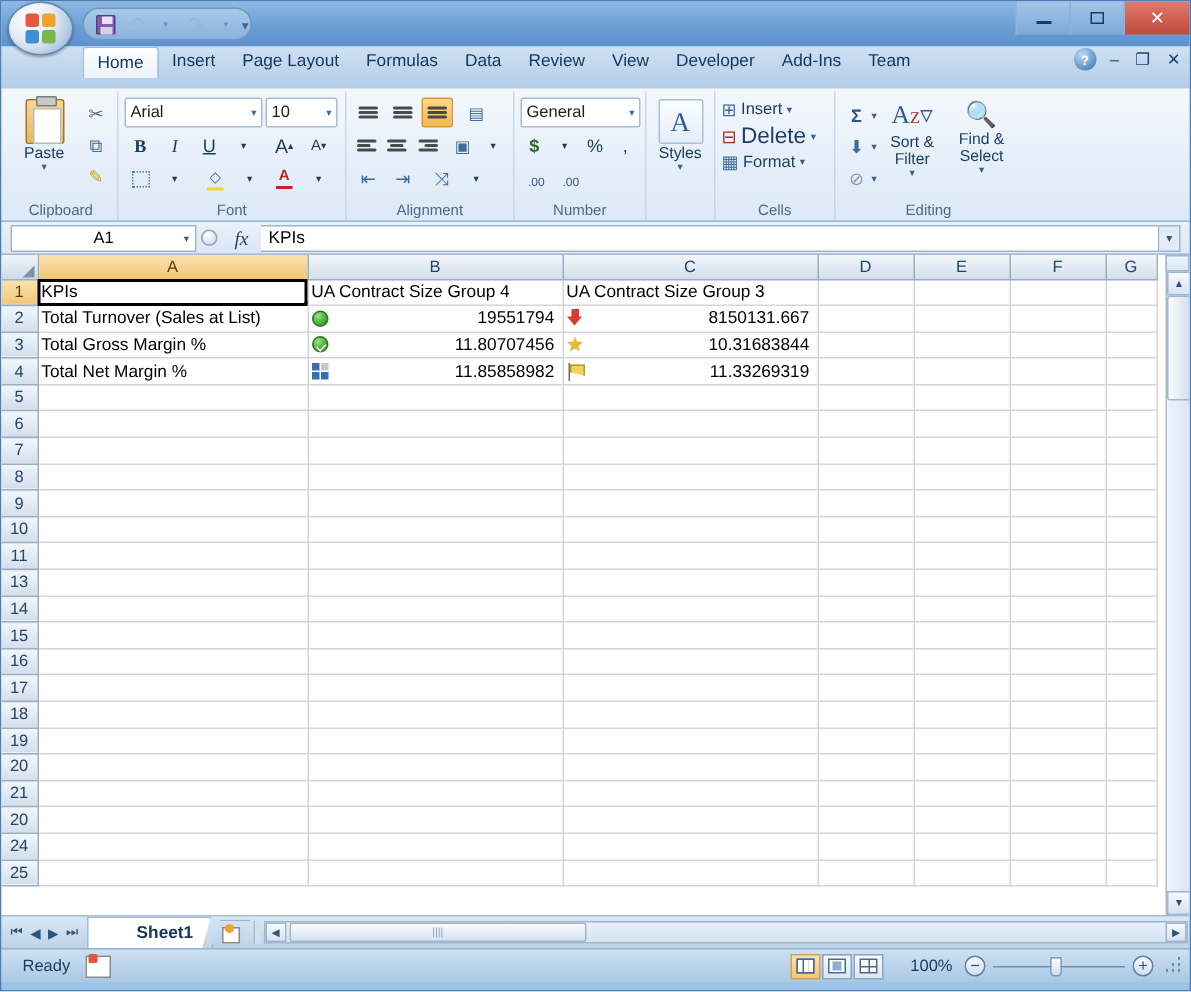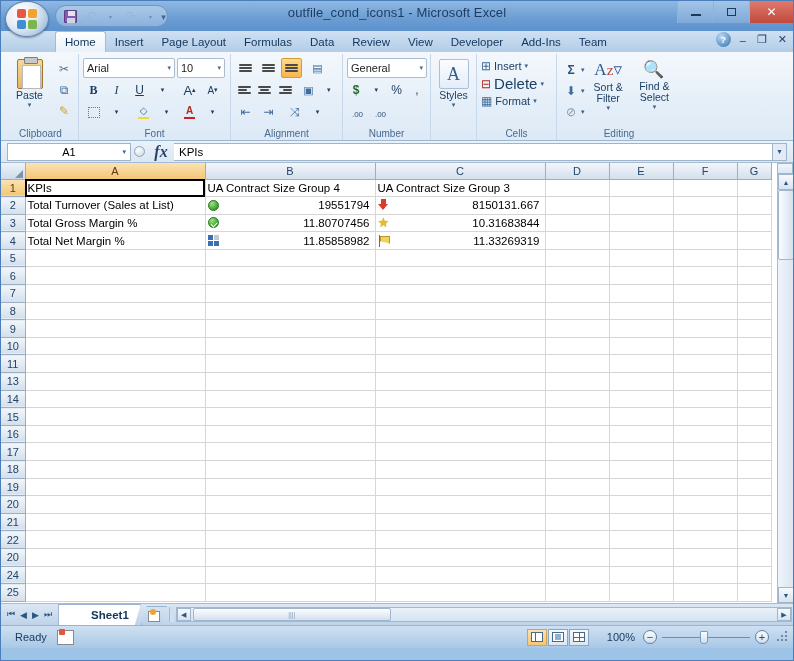--- a/index.html
+++ b/index.html
@@ -295,7 +295,6 @@
     </div>
     <div class="qicon qatdrop" style="position:absolute;left:152px;top:7px;">▾</div>
 
-    <div class="wtitle">outfile_cond_icons1 - Microsoft Excel</div>
 
     <div class="wbtns">
       <div class="wbtn">

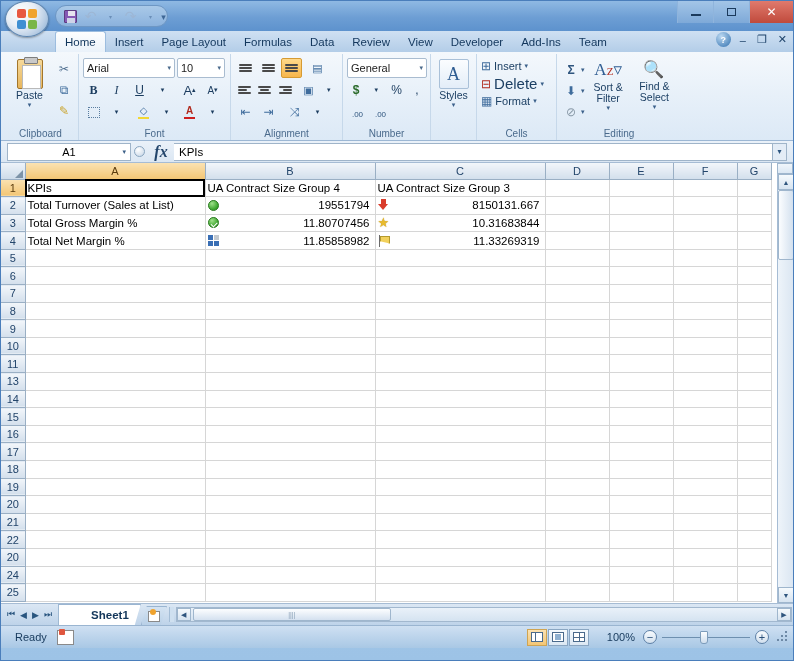--- a/index.html
+++ b/index.html
@@ -58,8 +58,8 @@
   .minline{ width:10px;height:2px;background:#1b3a5c; margin-top:6px;}
 
   
-  .tabstrip { position:relative; height:21px; padding-left:54px;
-      background:linear-gradient(#cfe0f2,#b3cde8); display:flex; align-items:flex-end; }
+  .tabstrip { position:relative; height:28px; padding-left:54px;
+      background:linear-gradient(#cfe0f2,#b3cde8); display:flex; align-items:flex-start; }
   .tab { padding:3px 9px 3px; font-size:11.5px; color:#12365c; cursor:pointer;
       border-radius:3px 3px 0 0; line-height:14px; }
   .tab.active { background:linear-gradient(#fdfefe,#eaf2fa); color:#11365c;

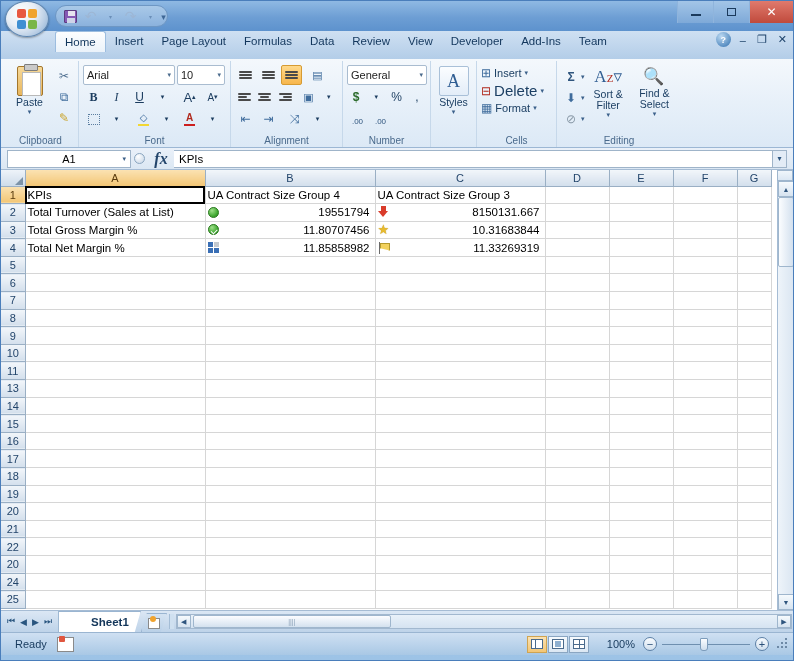--- a/index.html
+++ b/index.html
@@ -128,7 +128,7 @@
   .fcirc{ width:11px;height:11px;border-radius:50%;
      background:radial-gradient(circle at 35% 30%,#fff,#c4d4e5); border:1px solid #8aa6c0;}
   .fxwrap{ width:26px;height:18px;display:flex;align-items:center;justify-content:center;
-     font-style:italic; font-size:16px; color:#23456b; font-family:"Liberation Serif",serif;font-weight:bold;}
+     font-style:italic; font-size:13px; color:#23456b; font-family:"Liberation Serif",serif;}
   .finput { flex:1; height:18px; background:#fff; border:1px solid #9fb4c9;
      border-left:none; display:flex; align-items:center; padding-left:5px;
      font-size:11.5px; color:#000; }

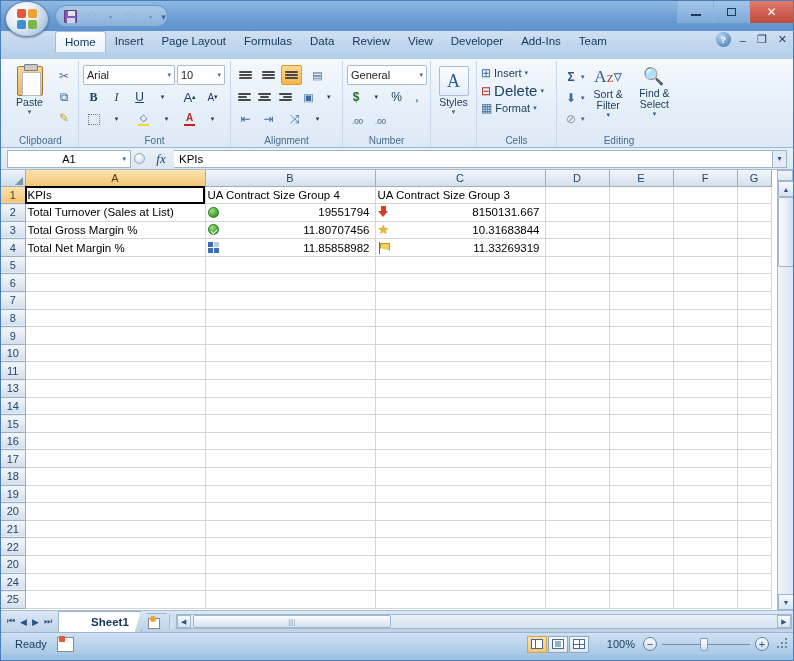--- a/index.html
+++ b/index.html
@@ -835,16 +835,6 @@
             <td class="cell"></td>
           </tr>
           <tr>
-            <td class="rowhdr">22</td>
-            <td class="cell"></td>
-            <td class="cell"></td>
-            <td class="cell"></td>
-            <td class="cell"></td>
-            <td class="cell"></td>
-            <td class="cell"></td>
-            <td class="cell"></td>
-          </tr>
-          <tr>
             <td class="rowhdr">20</td>
             <td class="cell"></td>
             <td class="cell"></td>

